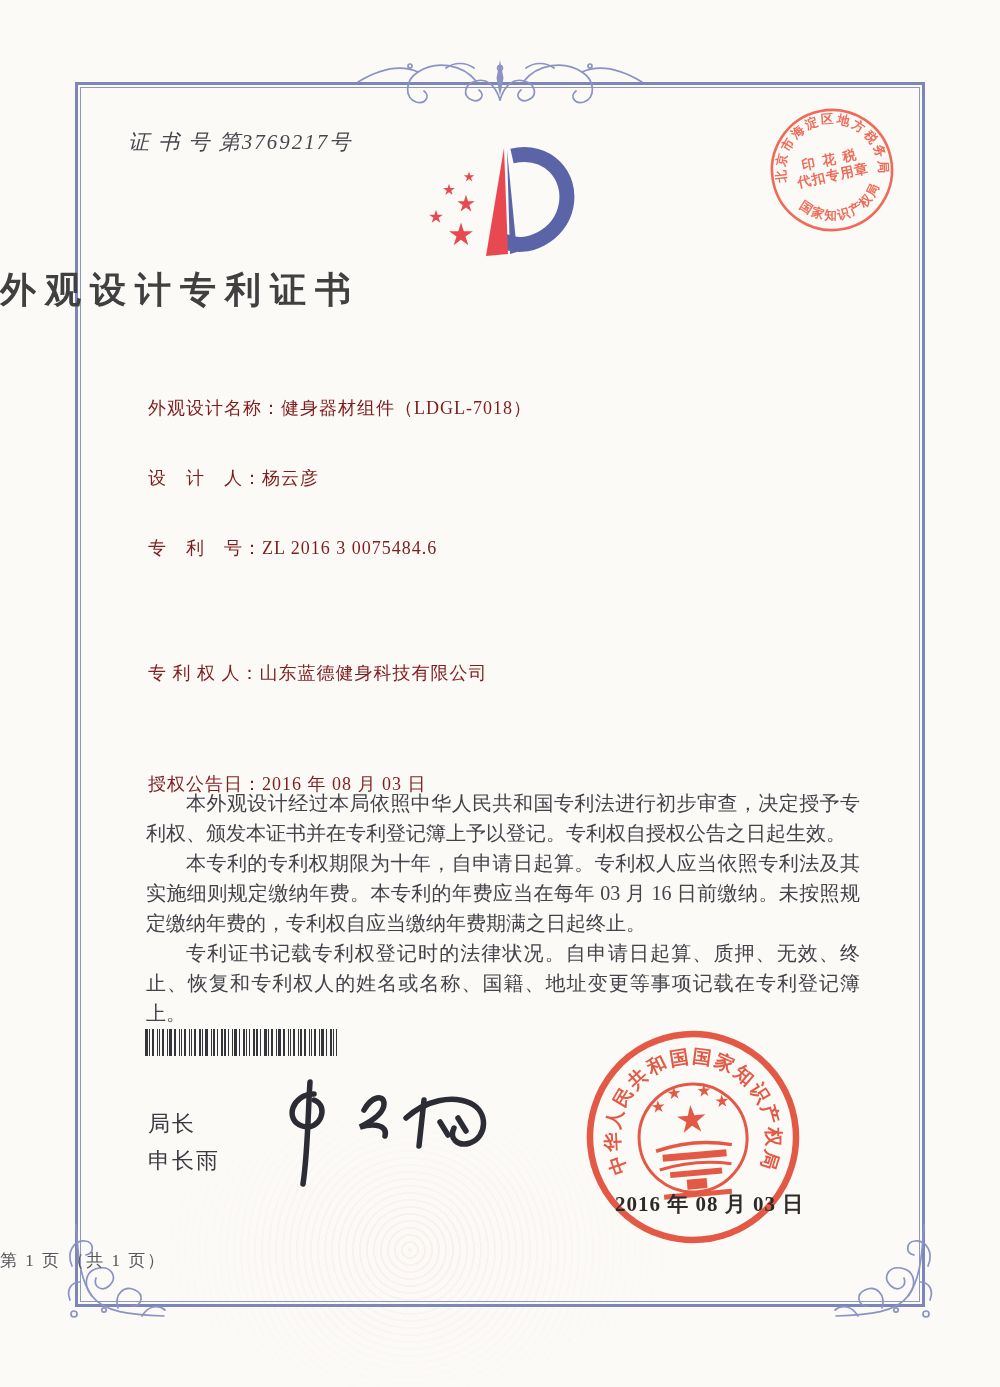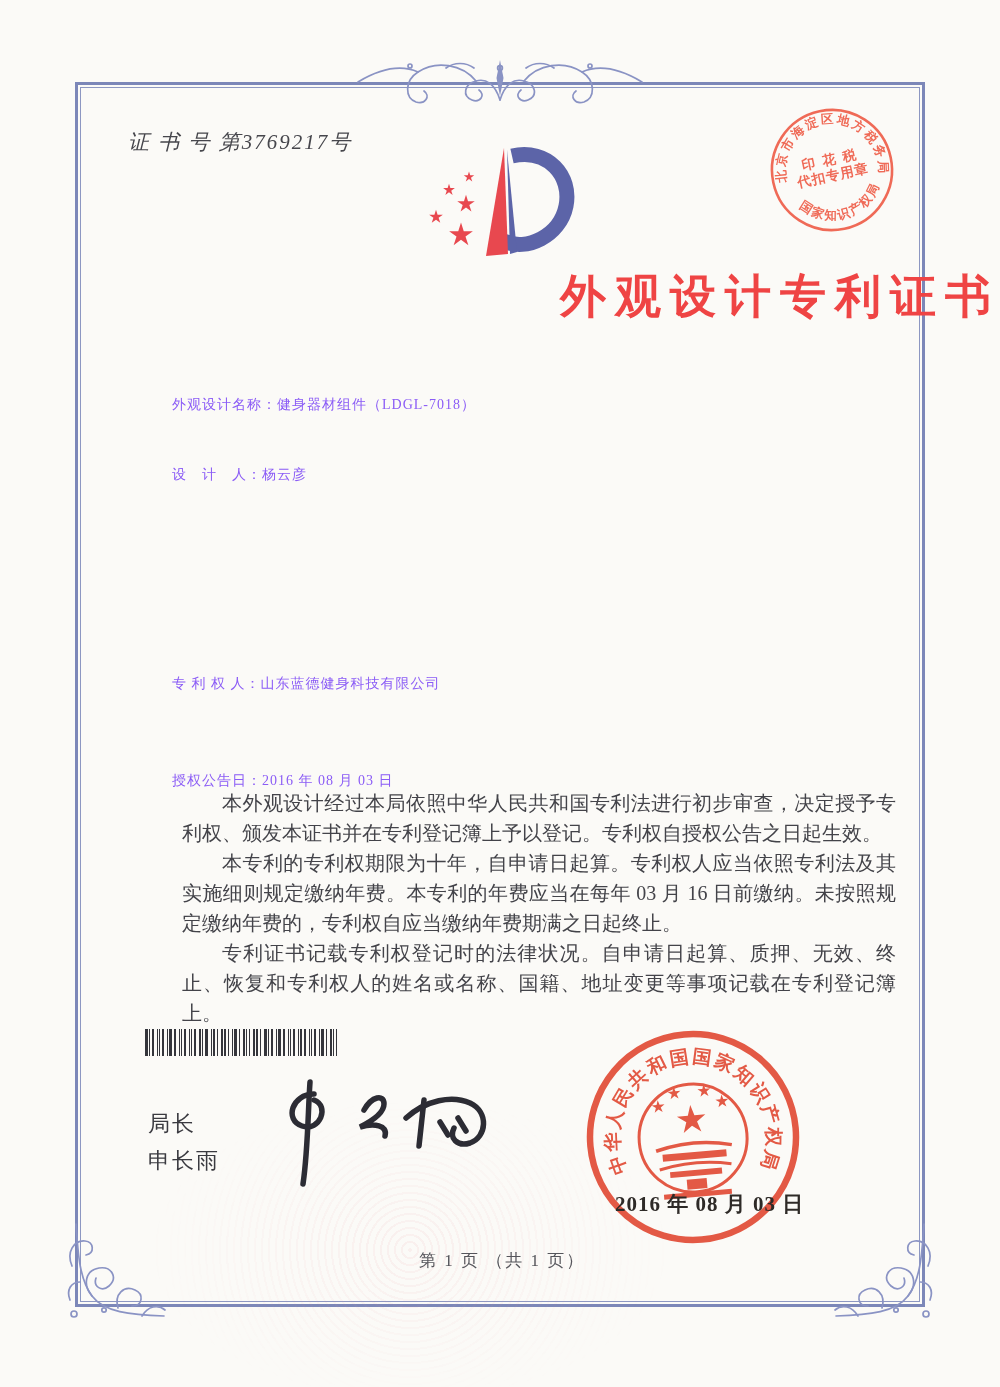--- a/index.html
+++ b/index.html
@@ -19,8 +19,8 @@
   
   .cert-no{position:absolute;left:128px;top:128px;font-size:21px;letter-spacing:2px;color:#46464c;font-style:italic;}
   .logo{position:absolute;left:420px;top:142px;width:165px;height:125px;}
-  .title{position:absolute;left:0;top:266px;width:100%;text-align:right;
-    font-size:46px;font-weight:700;letter-spacing:9px;color:#ef4444;}
+  .title{position:absolute;left:0;top:266px;width:100%;text-align:left;
+    font-size:36px;font-weight:700;letter-spacing:9px;color:#404040;}
   
   .field{position:absolute;left:148px;font-size:14px;letter-spacing:1px;color:#8b5cf6;white-space:nowrap;margin-left:24px;}
   .f1{top:396px}.f2{top:466px}.f3{top:536px}.f4{top:606px}.f5{top:675px}.f6{top:772px}

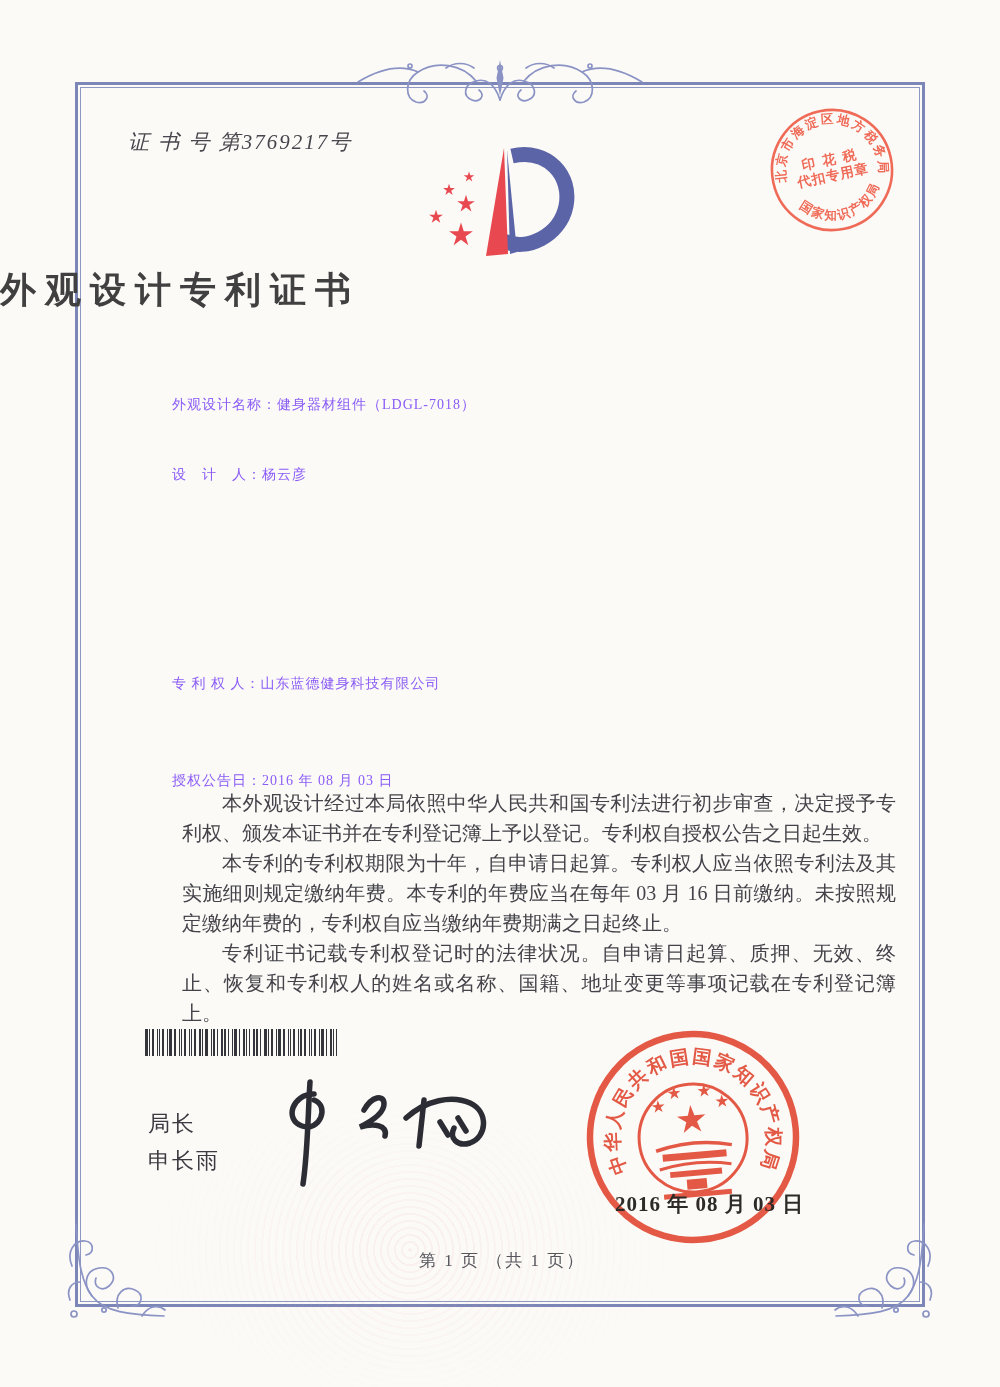--- a/index.html
+++ b/index.html
@@ -22,7 +22,7 @@
   .title{position:absolute;left:0;top:266px;width:100%;text-align:left;
     font-size:36px;font-weight:700;letter-spacing:9px;color:#404040;}
   
-  .field{position:absolute;left:148px;font-size:14px;letter-spacing:1px;color:#8b5cf6;white-space:nowrap;margin-left:24px;}
+  .field{position:absolute;left:148px;font-size:18px;letter-spacing:1px;color:#7f1d1d;white-space:nowrap;}
   .f1{top:396px}.f2{top:466px}.f3{top:536px}.f4{top:606px}.f5{top:675px}.f6{top:772px}
   
   .body-text{position:absolute;left:146px;top:788px;width:714px;

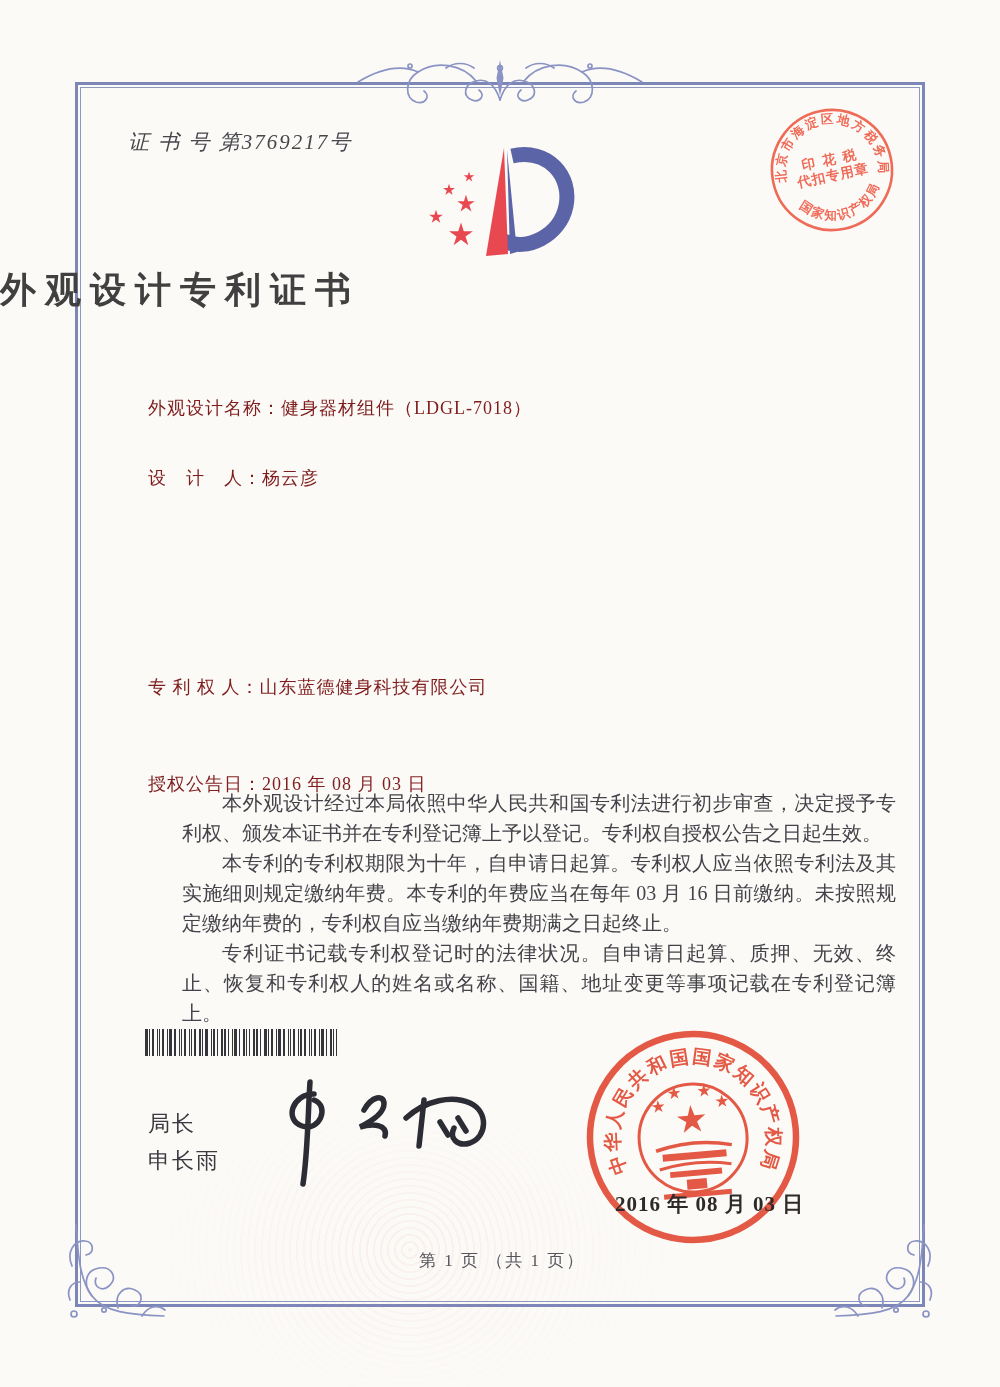--- a/index.html
+++ b/index.html
@@ -125,6 +125,7 @@
 
   <div class="field f1"><span>外观设计名称：</span><span>健身器材组件（LDGL-7018）</span></div>
   <div class="field f2"><span>设　计　人：</span><span>杨云彦</span></div>
+  <div class="field f3"><span>专　利　号：</span><span>ZL 2016 3 0075484.6</span></div>
   <div class="field f5"><span>专 利 权 人：</span><span>山东蓝德健身科技有限公司</span></div>
   <div class="field f6"><span>授权公告日：</span><span>2016 年 08 月 03 日</span></div>
 

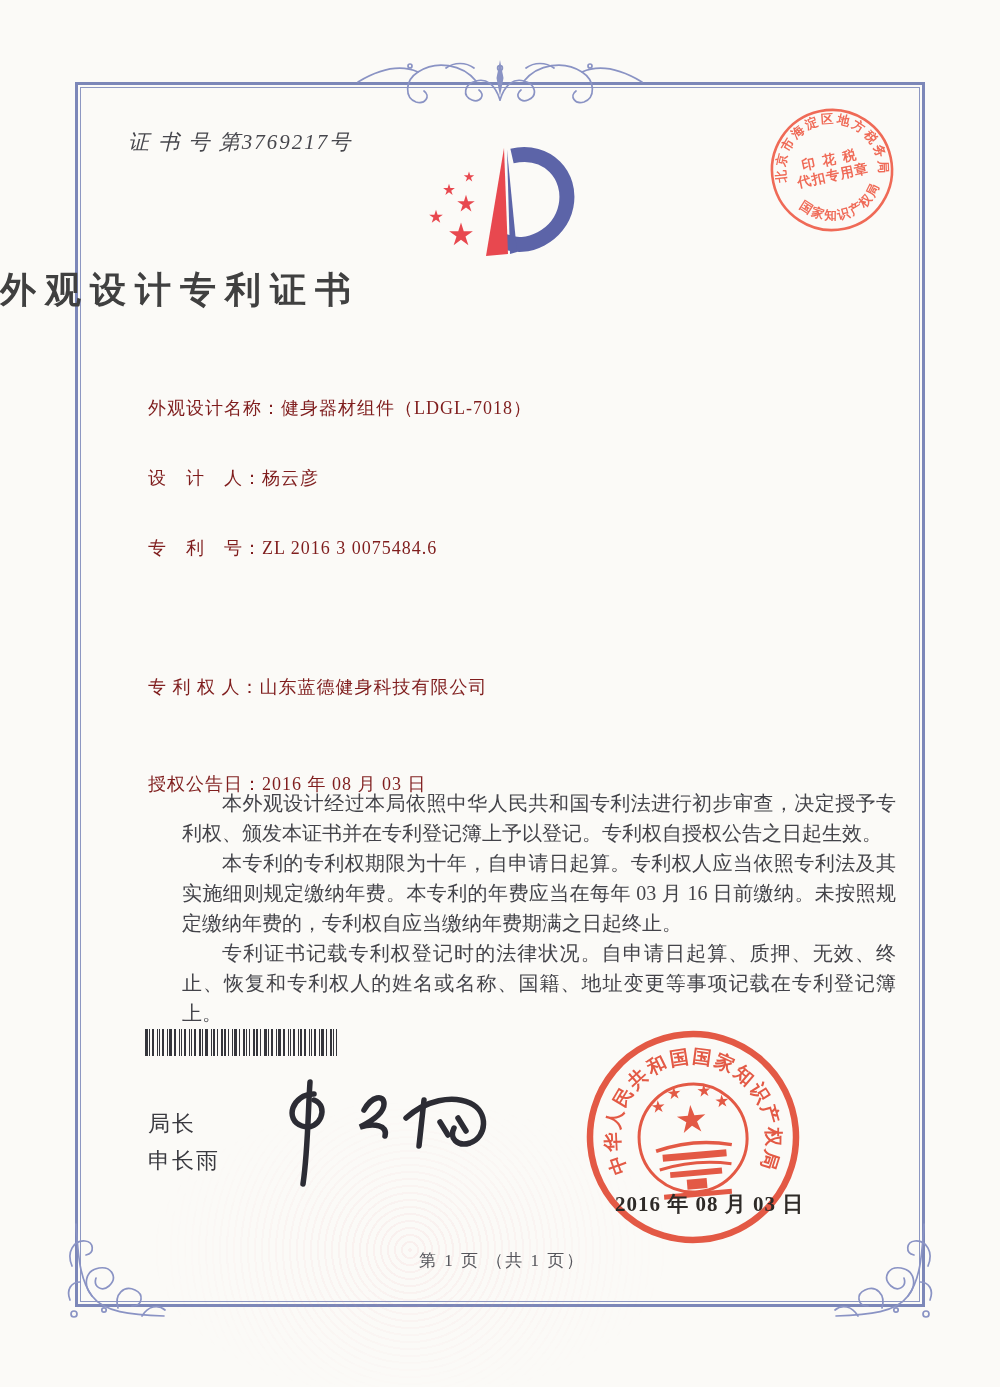--- a/index.html
+++ b/index.html
@@ -23,7 +23,7 @@
     font-size:36px;font-weight:700;letter-spacing:9px;color:#404040;}
   
   .field{position:absolute;left:148px;font-size:18px;letter-spacing:1px;color:#7f1d1d;white-space:nowrap;}
-  .f1{top:396px}.f2{top:466px}.f3{top:536px}.f4{top:606px}.f5{top:675px}.f6{top:772px}
+  .f1{top:396px}.f2{top:466px}.f3{top:536px}.f4{top:606px}.f5{top:661px}.f6{top:772px}
   
   .body-text{position:absolute;left:146px;top:788px;width:714px;
     font-size:20px;line-height:30px;text-align:justify;color:#434349;margin-left:36px;}

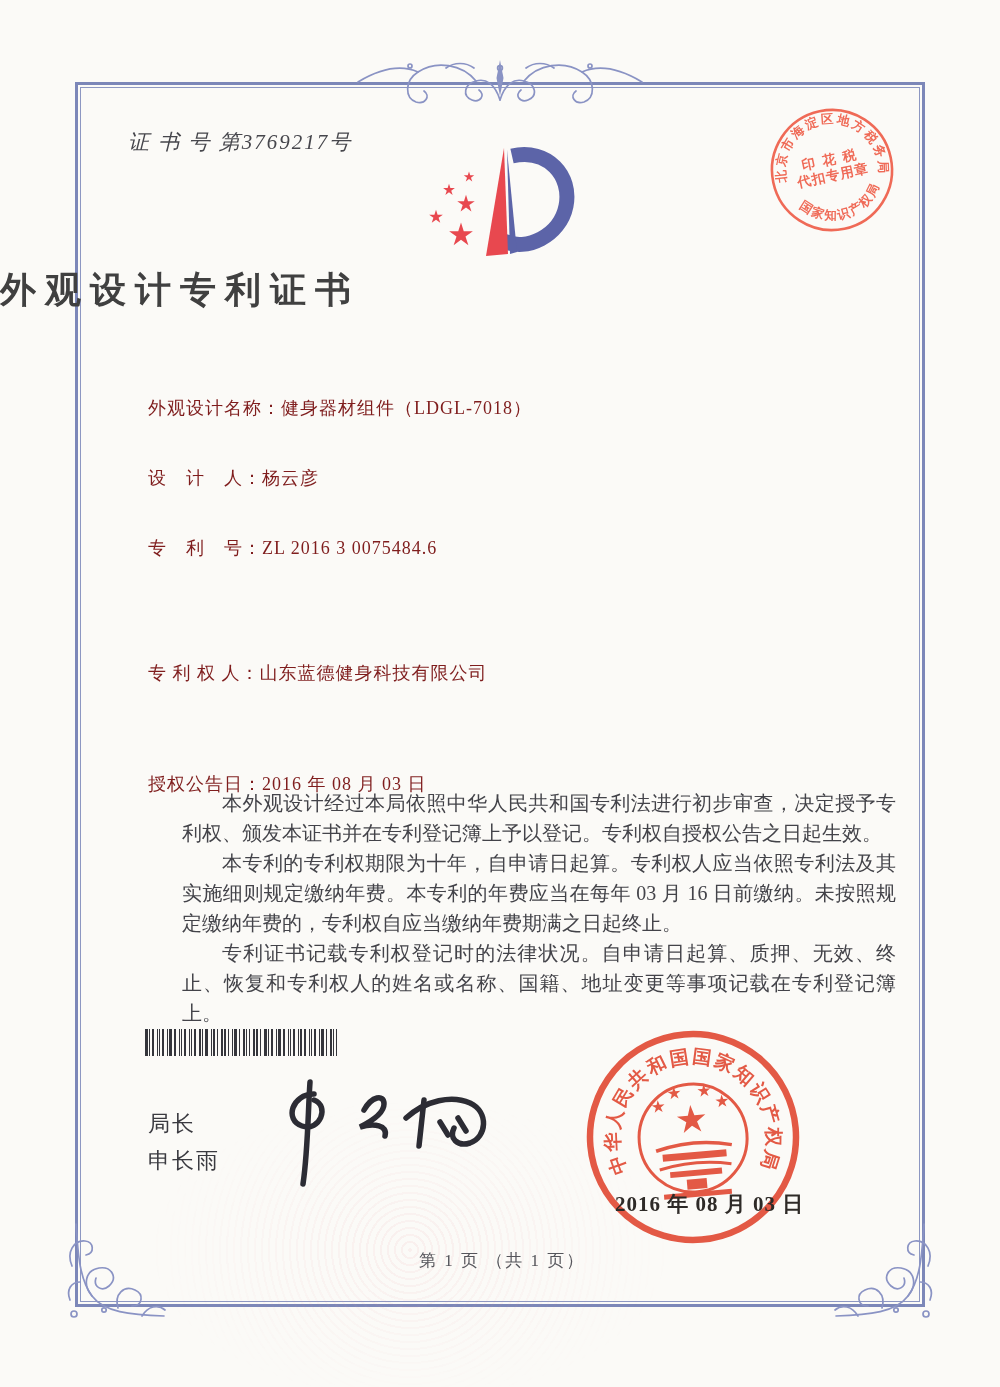--- a/index.html
+++ b/index.html
@@ -26,7 +26,7 @@
   .f1{top:396px}.f2{top:466px}.f3{top:536px}.f4{top:606px}.f5{top:661px}.f6{top:772px}
   
   .body-text{position:absolute;left:146px;top:788px;width:714px;
-    font-size:20px;line-height:30px;text-align:justify;color:#434349;margin-left:36px;}
+    font-size:20px;line-height:30px;text-align:justify;color:#434349;}
   .body-text p{margin:0;text-indent:2em;}
   
   .barcode{position:absolute;left:145px;top:1029px;width:248px;height:27px;font-size:0;}

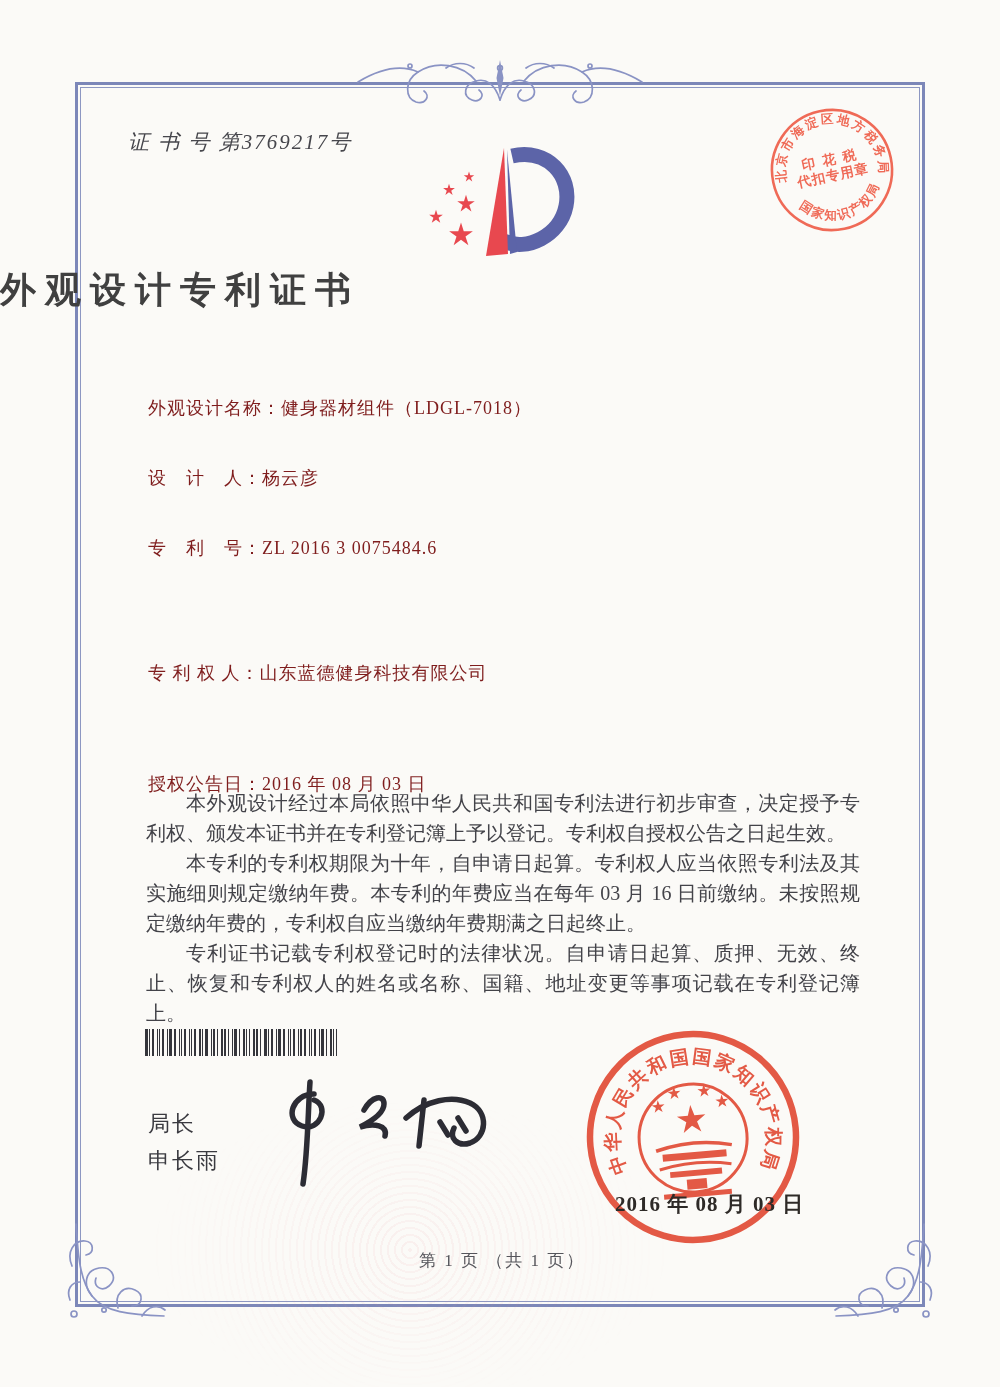--- a/index.html
+++ b/index.html
@@ -42,8 +42,8 @@
   .seal-date{position:absolute;left:615px;top:1190px;font-size:21px;font-weight:700;
     color:#2e2a27;letter-spacing:1px;white-space:nowrap;}
   
-  .footer{position:absolute;left:0;top:1249px;width:940px;text-align:center;
-    font-size:17px;letter-spacing:2px;color:#55555b;padding-left:32px;}
+  .footer{position:absolute;left:0;top:1249px;width:940px;text-align:left;
+    font-size:17px;letter-spacing:2px;color:#55555b;}
   
   .guilloche{position:absolute;left:150px;top:1100px;width:520px;height:300px;
     background:repeating-radial-gradient(circle at 50% 50%,rgba(236,150,162,.10) 0 2px,transparent 2px 7px);

